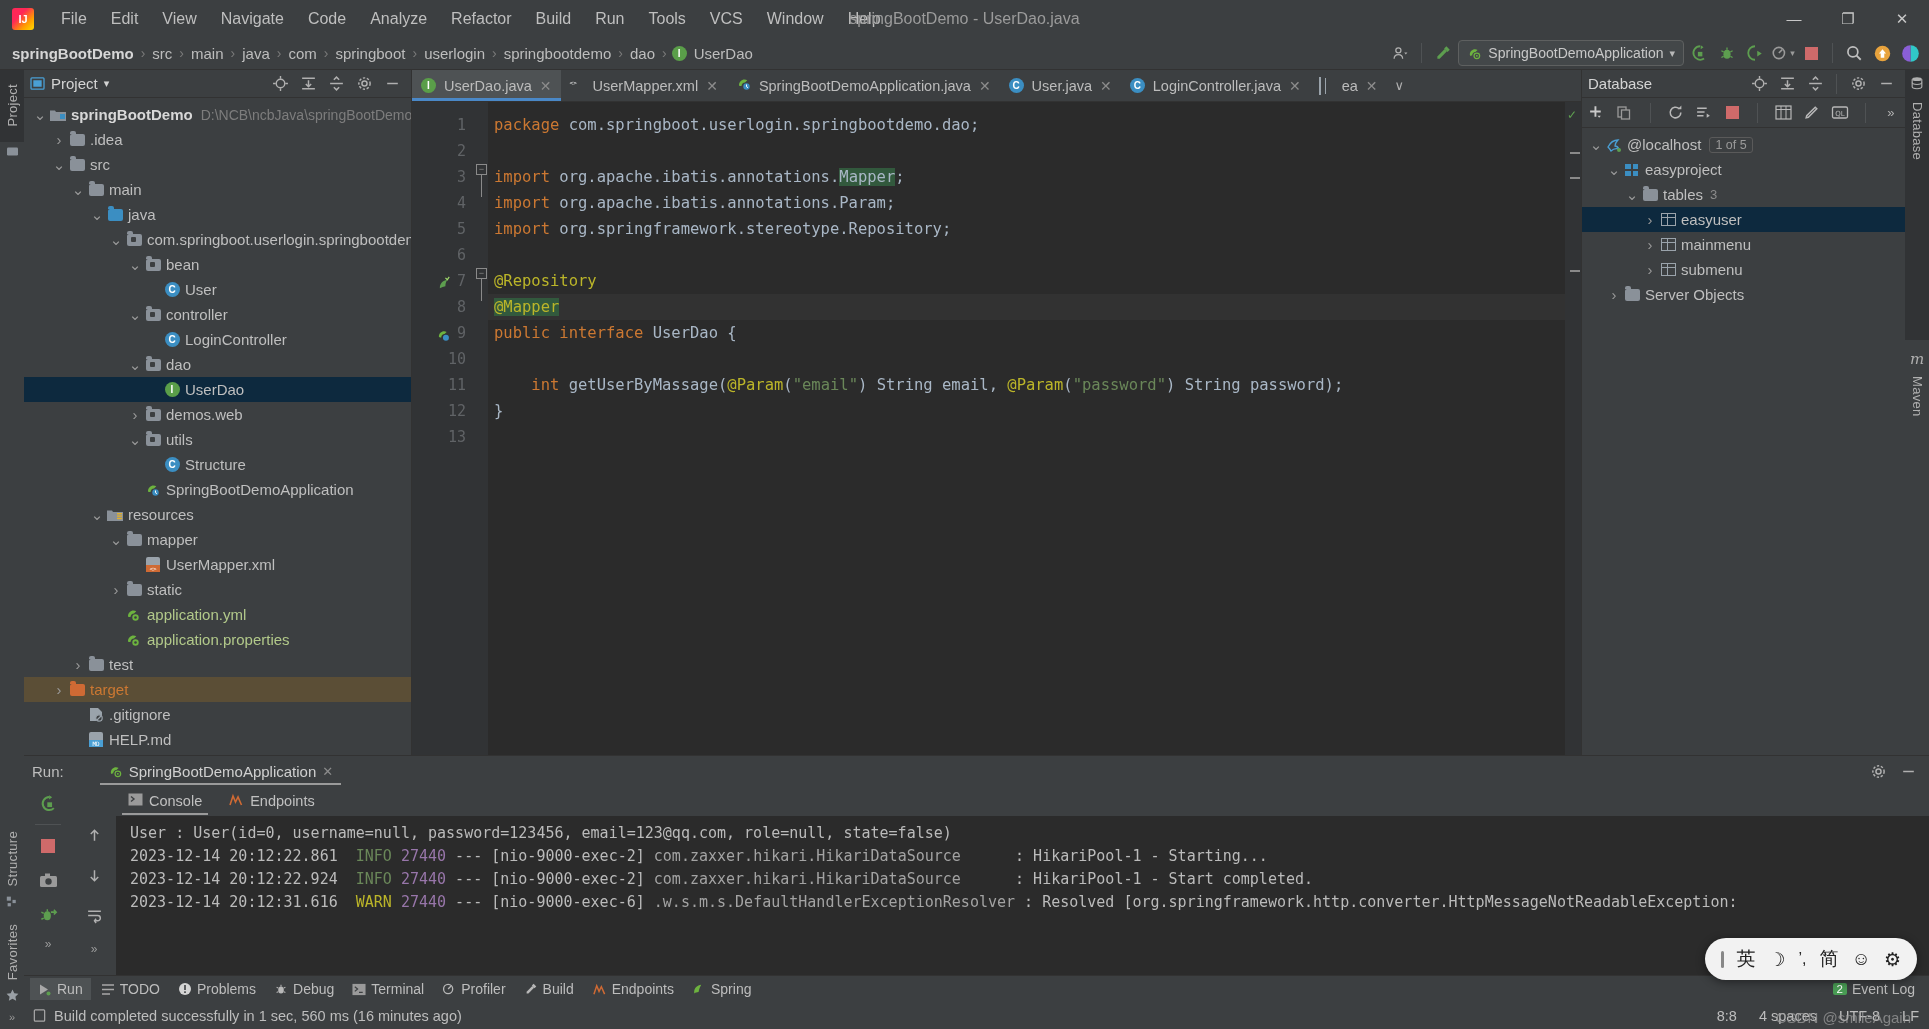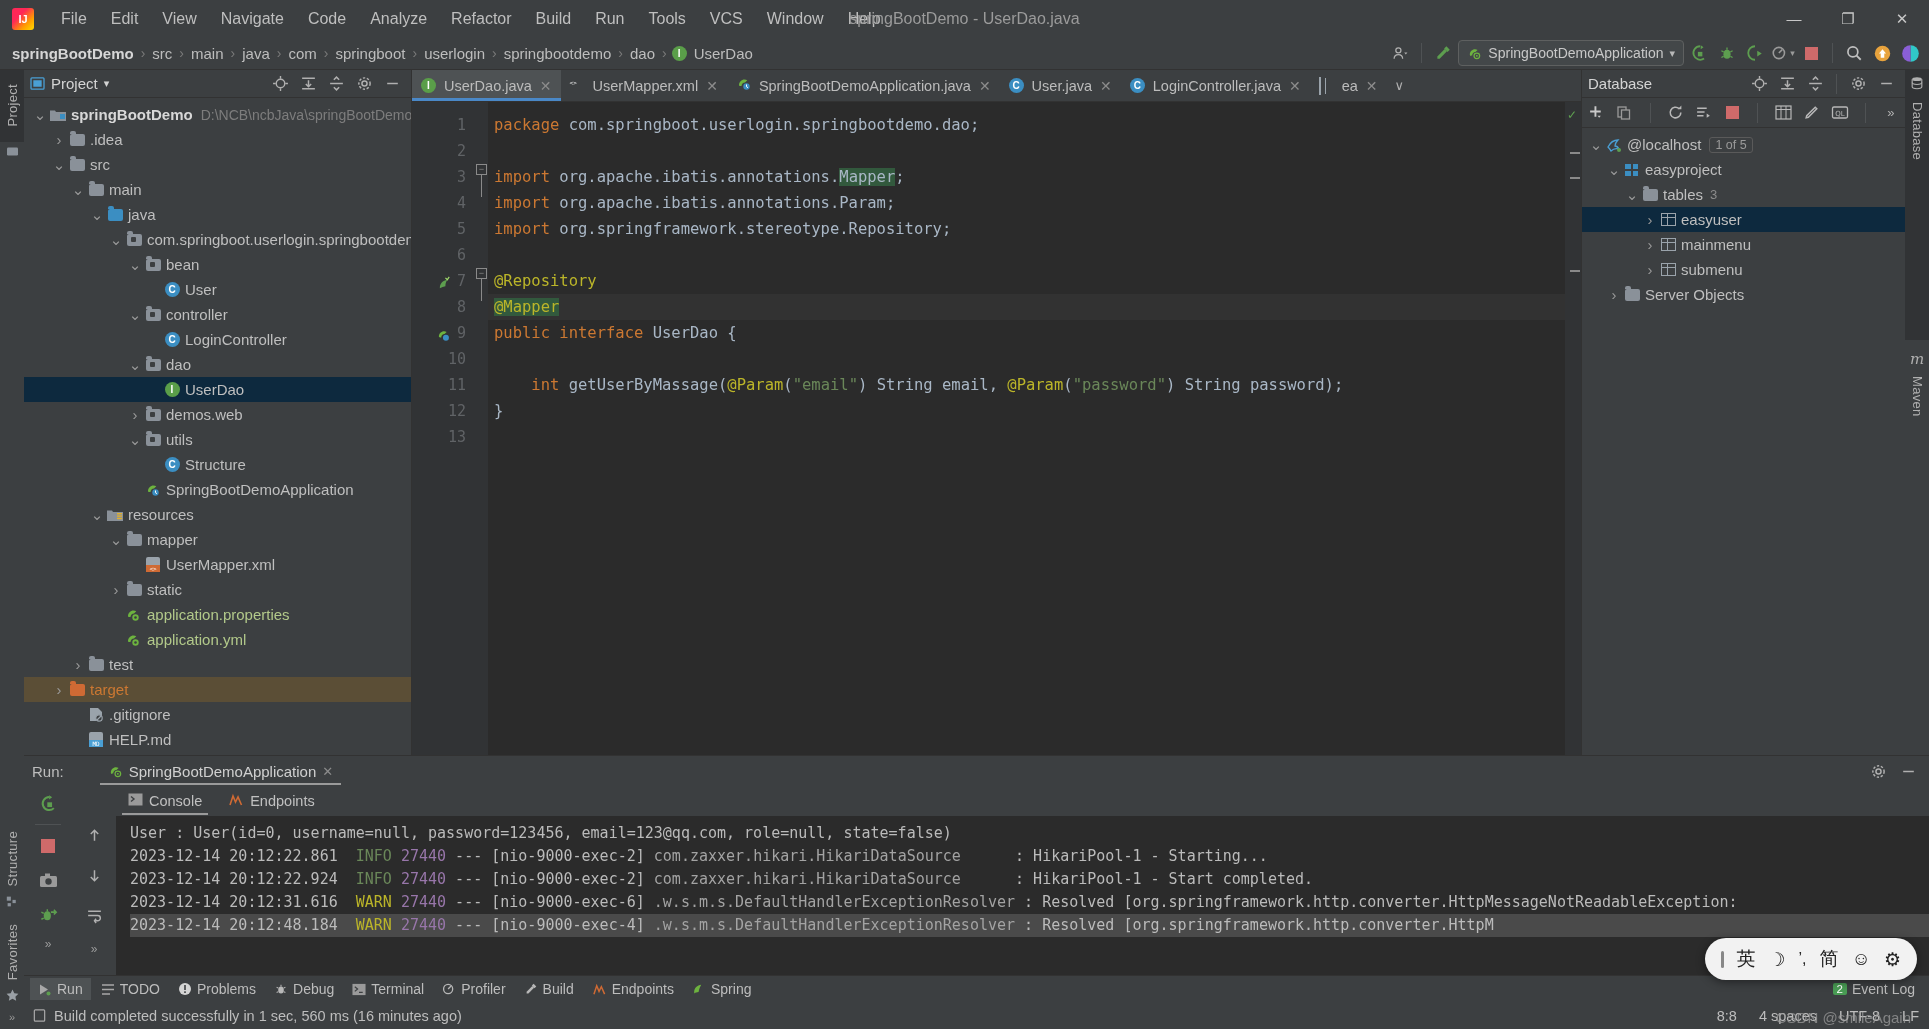--- a/index.html
+++ b/index.html
@@ -661,7 +661,7 @@
                     <circle cx="9.5" cy="10.5" r="1.3" fill="#3c3f41"></circle>
                   </svg>
                 </span>
-                <span class="lbl green">application.properties</span>
+                <span class="lbl green">application.yml</span>
               </div>
               <div class="row" style="padding-left: 84px;">
                 <span class="arrow"></span>
@@ -672,7 +672,7 @@
                     <circle cx="9.5" cy="10.5" r="1.3" fill="#3c3f41"></circle>
                   </svg>
                 </span>
-                <span class="lbl green">application.yml</span>
+                <span class="lbl green">application.properties</span>
               </div>
               <div class="row" style="padding-left: 46px;">
                 <span class="arrow" style="font-size: 15px;">›</span>

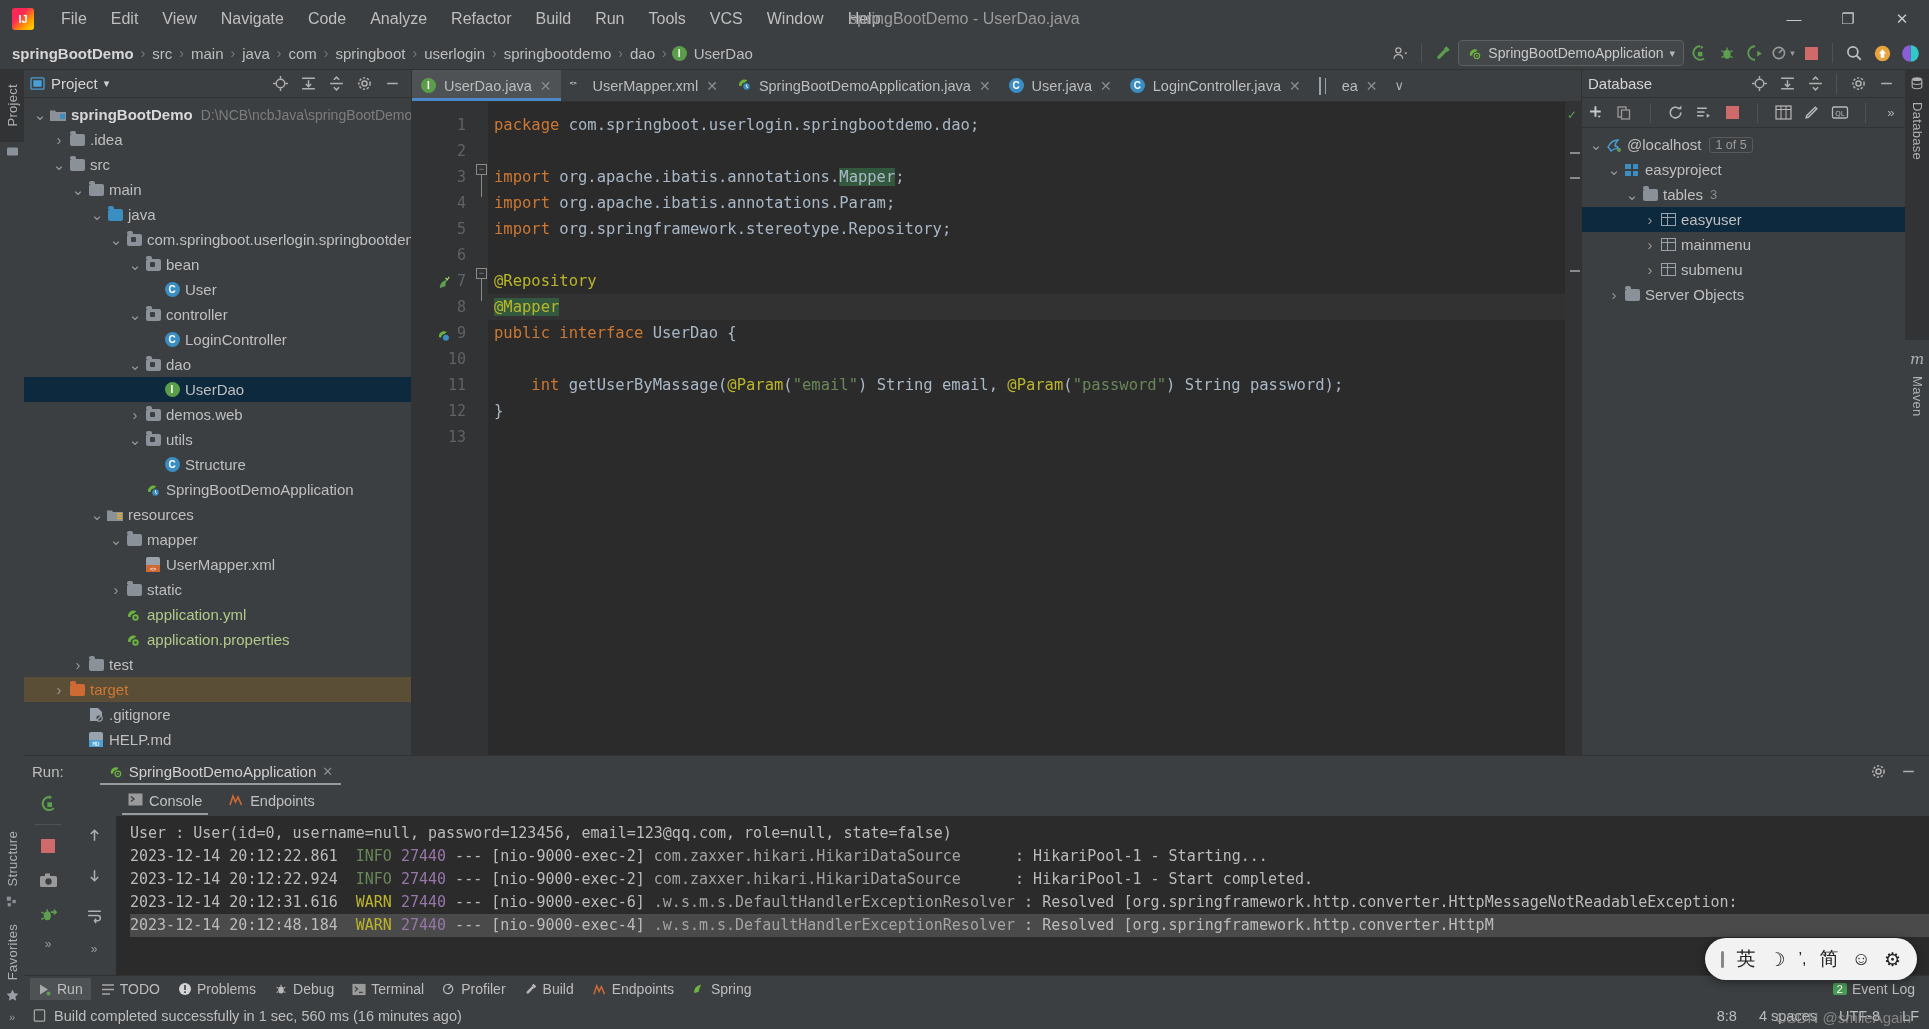--- a/index.html
+++ b/index.html
@@ -1065,7 +1065,6 @@
                 <div class="cl"><span class="c-plain">2023-12-14 20:12:22.861 </span><span class="c-info"> INFO</span><span class="c-pid"> 27440</span><span class="c-plain"> --- [nio-9000-exec-2] </span><span class="c-logger">com.zaxxer.hikari.HikariDataSource</span><span class="c-plain">      : HikariPool-1 - Starting...</span></div>
                 <div class="cl"><span class="c-plain">2023-12-14 20:12:22.924 </span><span class="c-info"> INFO</span><span class="c-pid"> 27440</span><span class="c-plain"> --- [nio-9000-exec-2] </span><span class="c-logger">com.zaxxer.hikari.HikariDataSource</span><span class="c-plain">      : HikariPool-1 - Start completed.</span></div>
                 <div class="cl"><span class="c-plain">2023-12-14 20:12:31.616 </span><span class="c-warn"> WARN</span><span class="c-pid"> 27440</span><span class="c-plain"> --- [nio-9000-exec-6] </span><span class="c-logger">.w.s.m.s.DefaultHandlerExceptionResolver</span><span class="c-plain"> : Resolved [org.springframework.http.converter.HttpMessageNotReadableException:</span></div>
-                <div class="cl sel"><span class="c-plain">2023-12-14 20:12:48.184 </span><span class="c-warn"> WARN</span><span class="c-pid"> 27440</span><span class="c-plain"> --- [nio-9000-exec-4] </span><span class="c-logger">.w.s.m.s.DefaultHandlerExceptionResolver</span><span class="c-plain"> : Resolved [org.springframework.http.converter.HttpM</span></div>
               </div>
           </div>
         </div>

